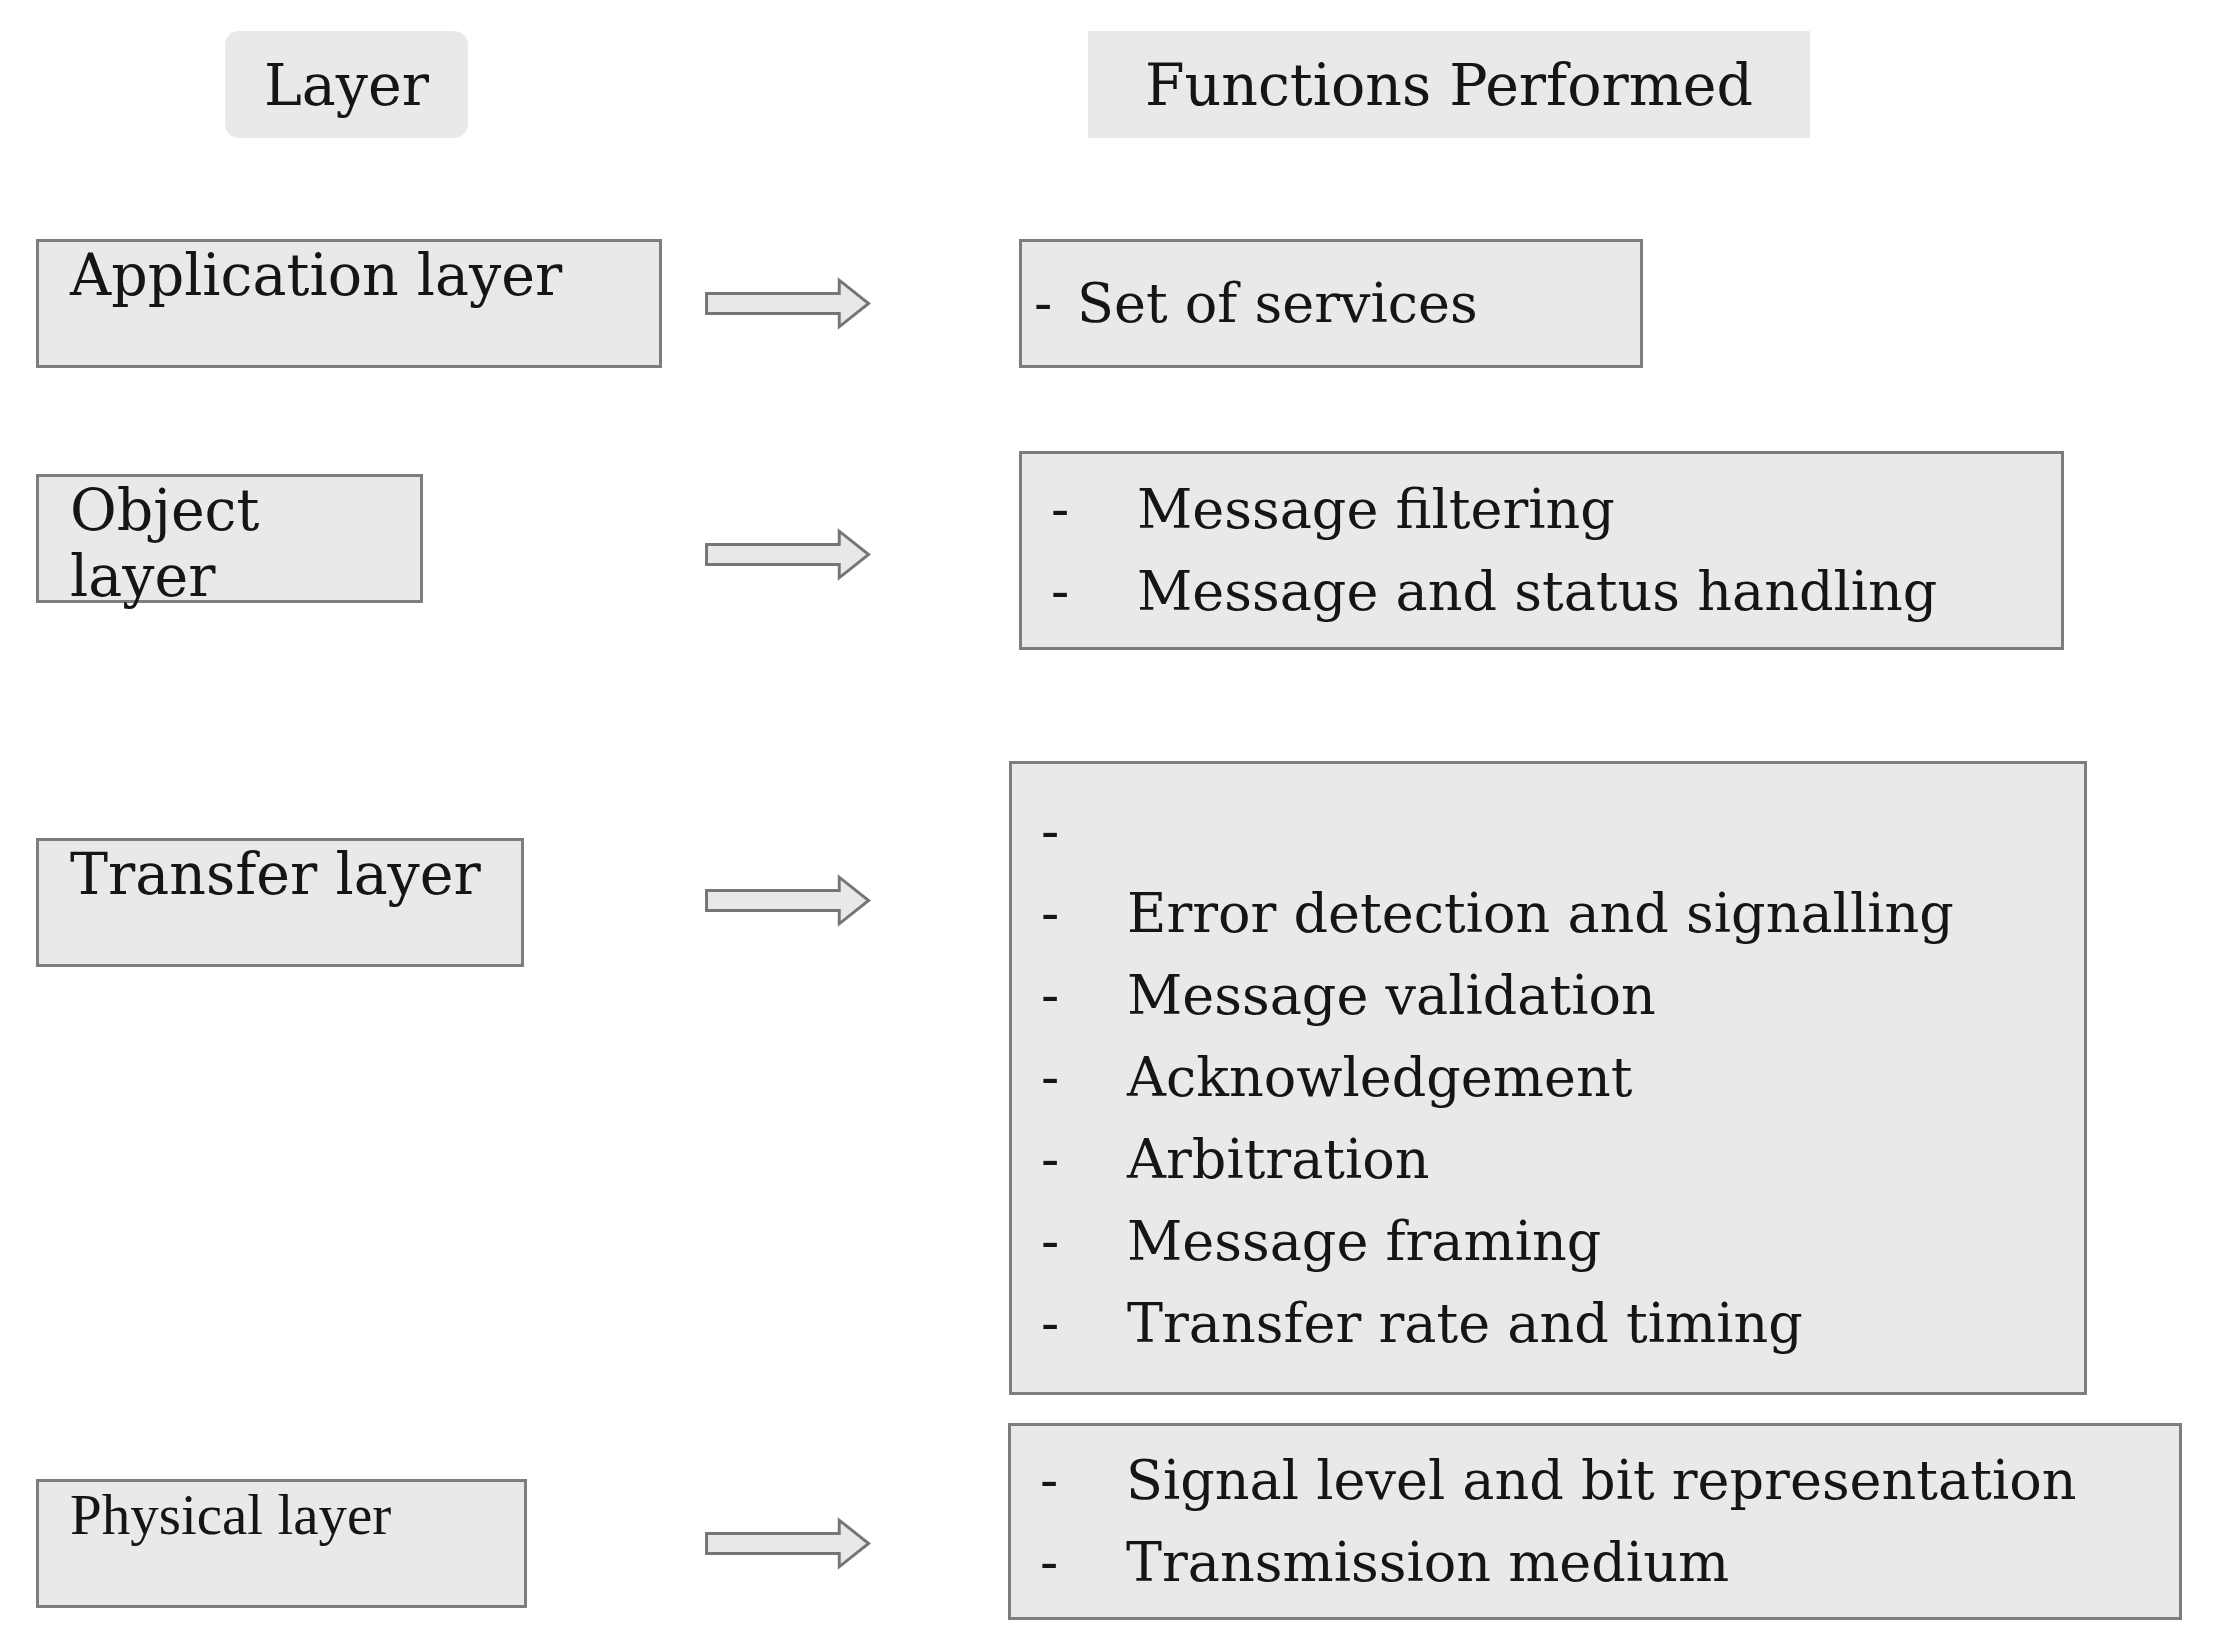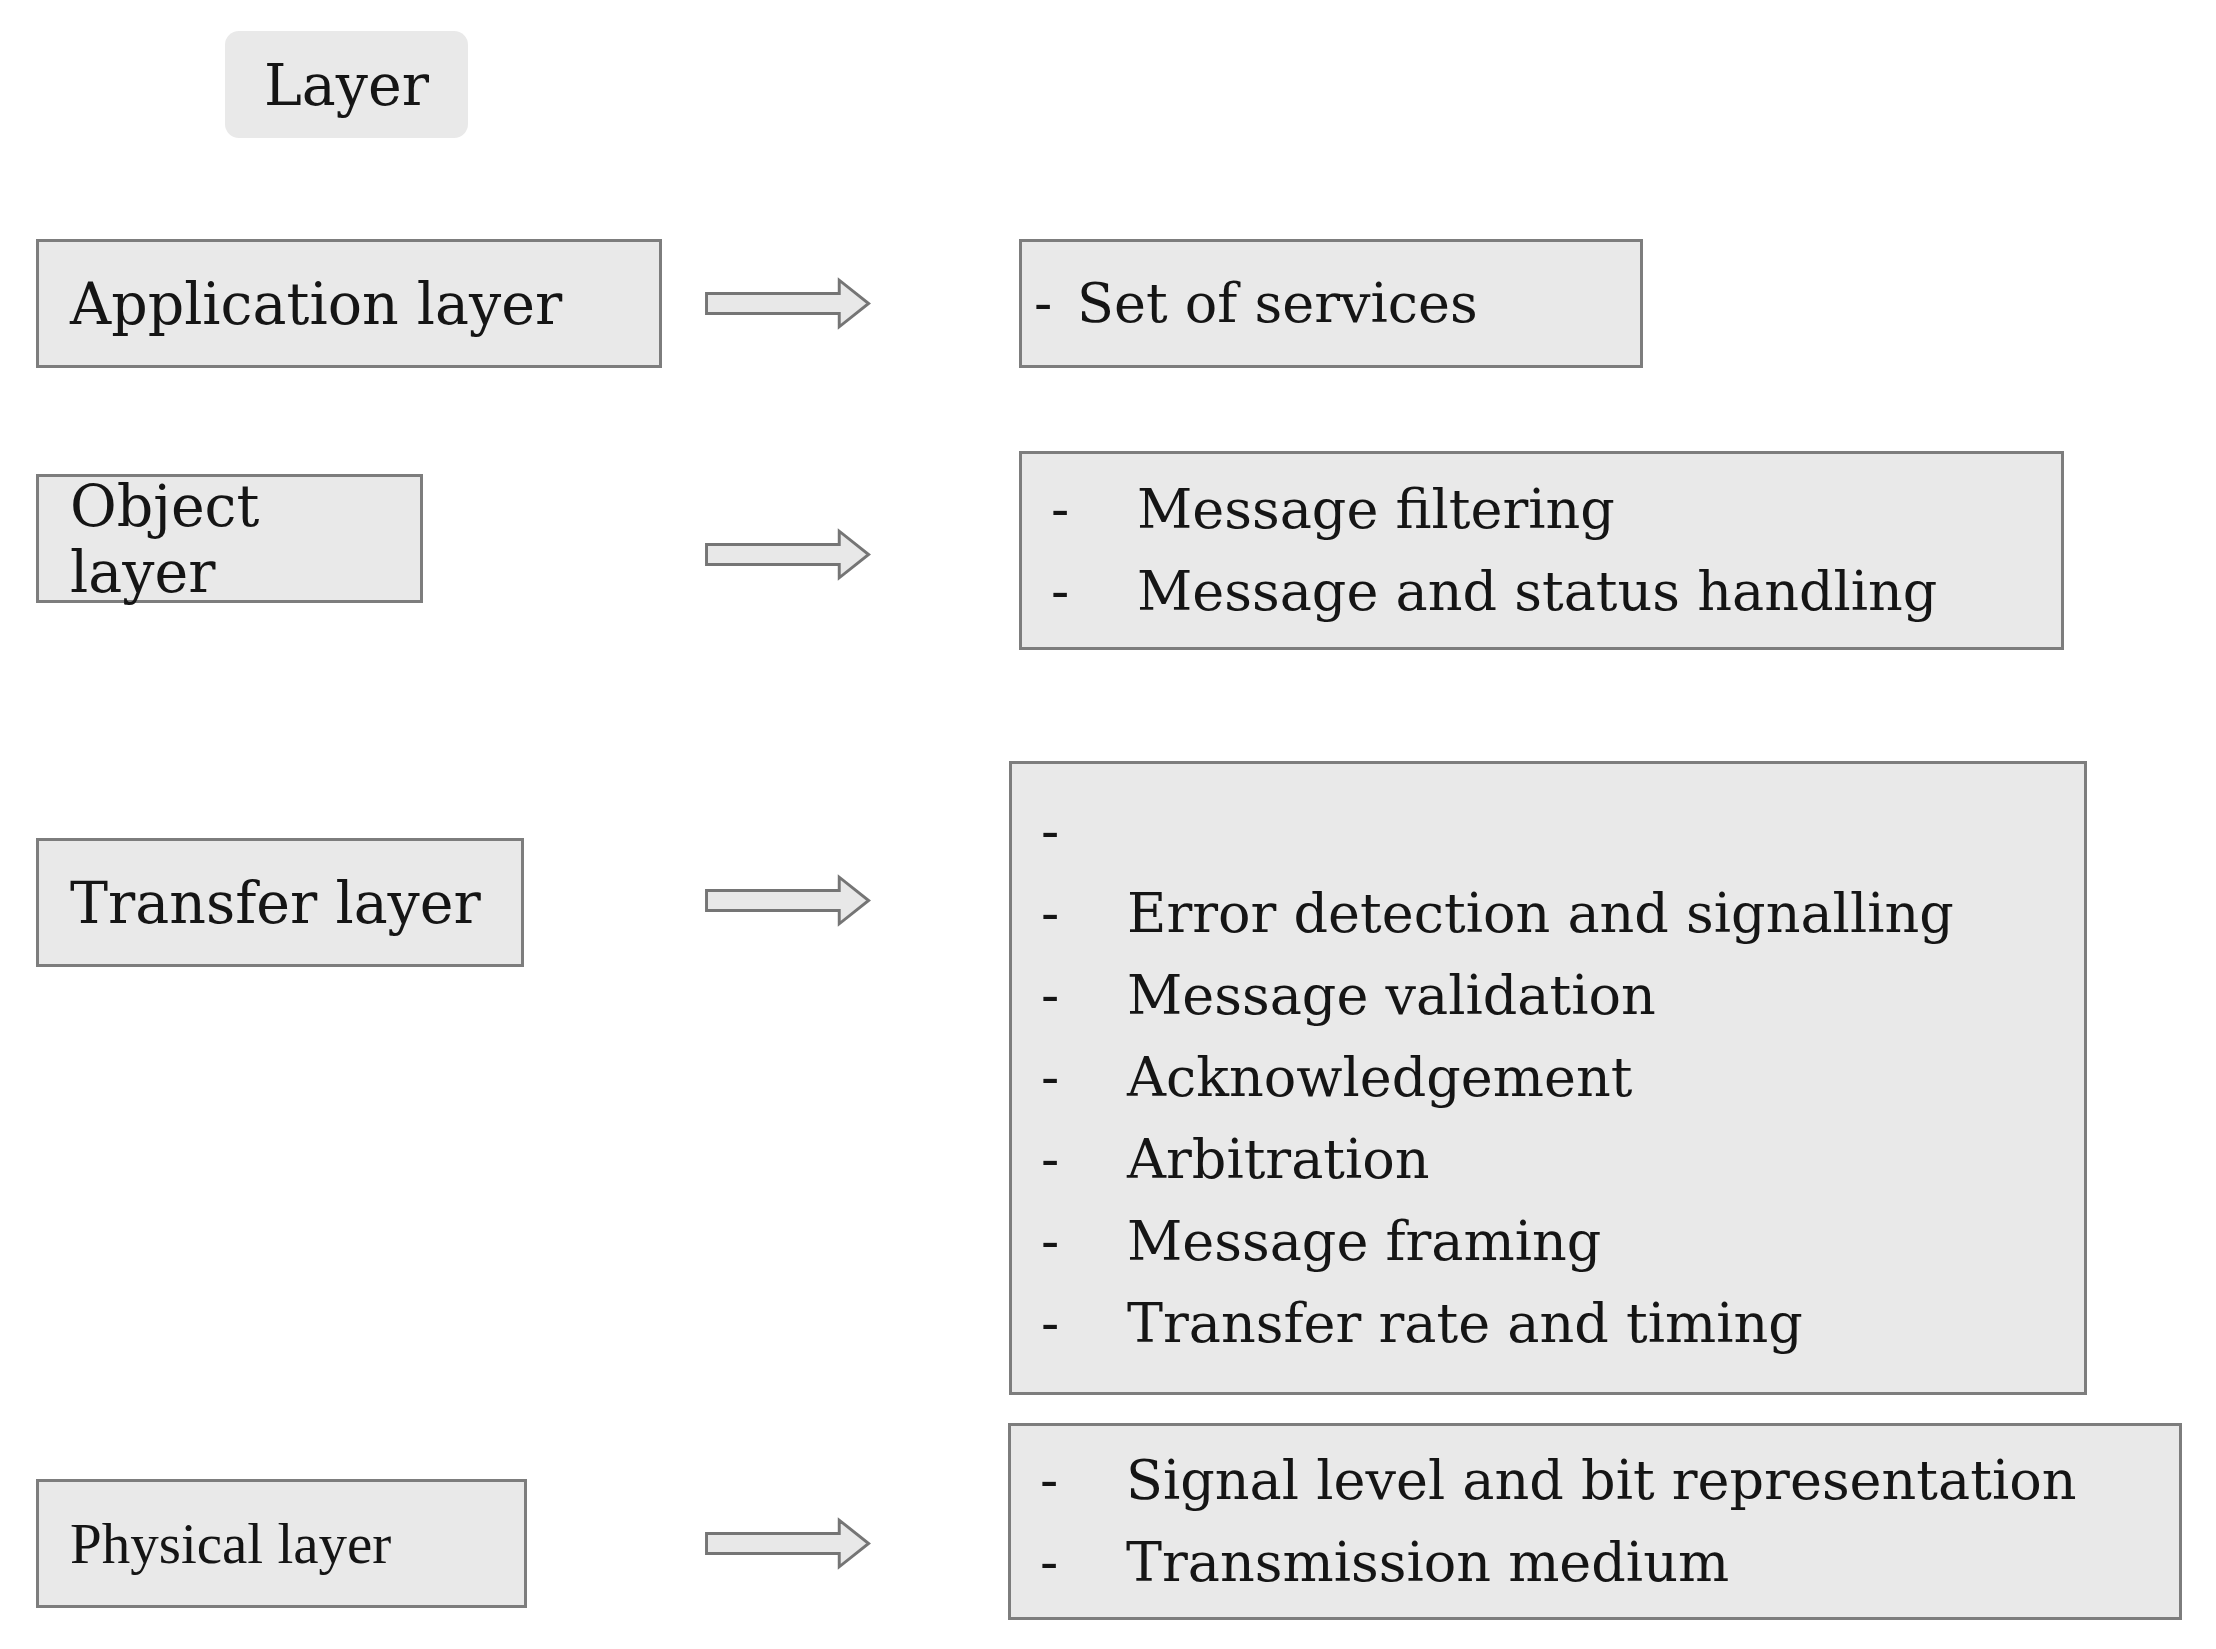--- a/index.html
+++ b/index.html
@@ -88,6 +88,9 @@
 
   <div class="hdr hdr-layer">
     <span>Layer</span>
+  </div>
+  <div class="hdr hdr-fn">
+    <span>Functions Performed</span>
   </div>
 
   <div class="box layerbox b-app">

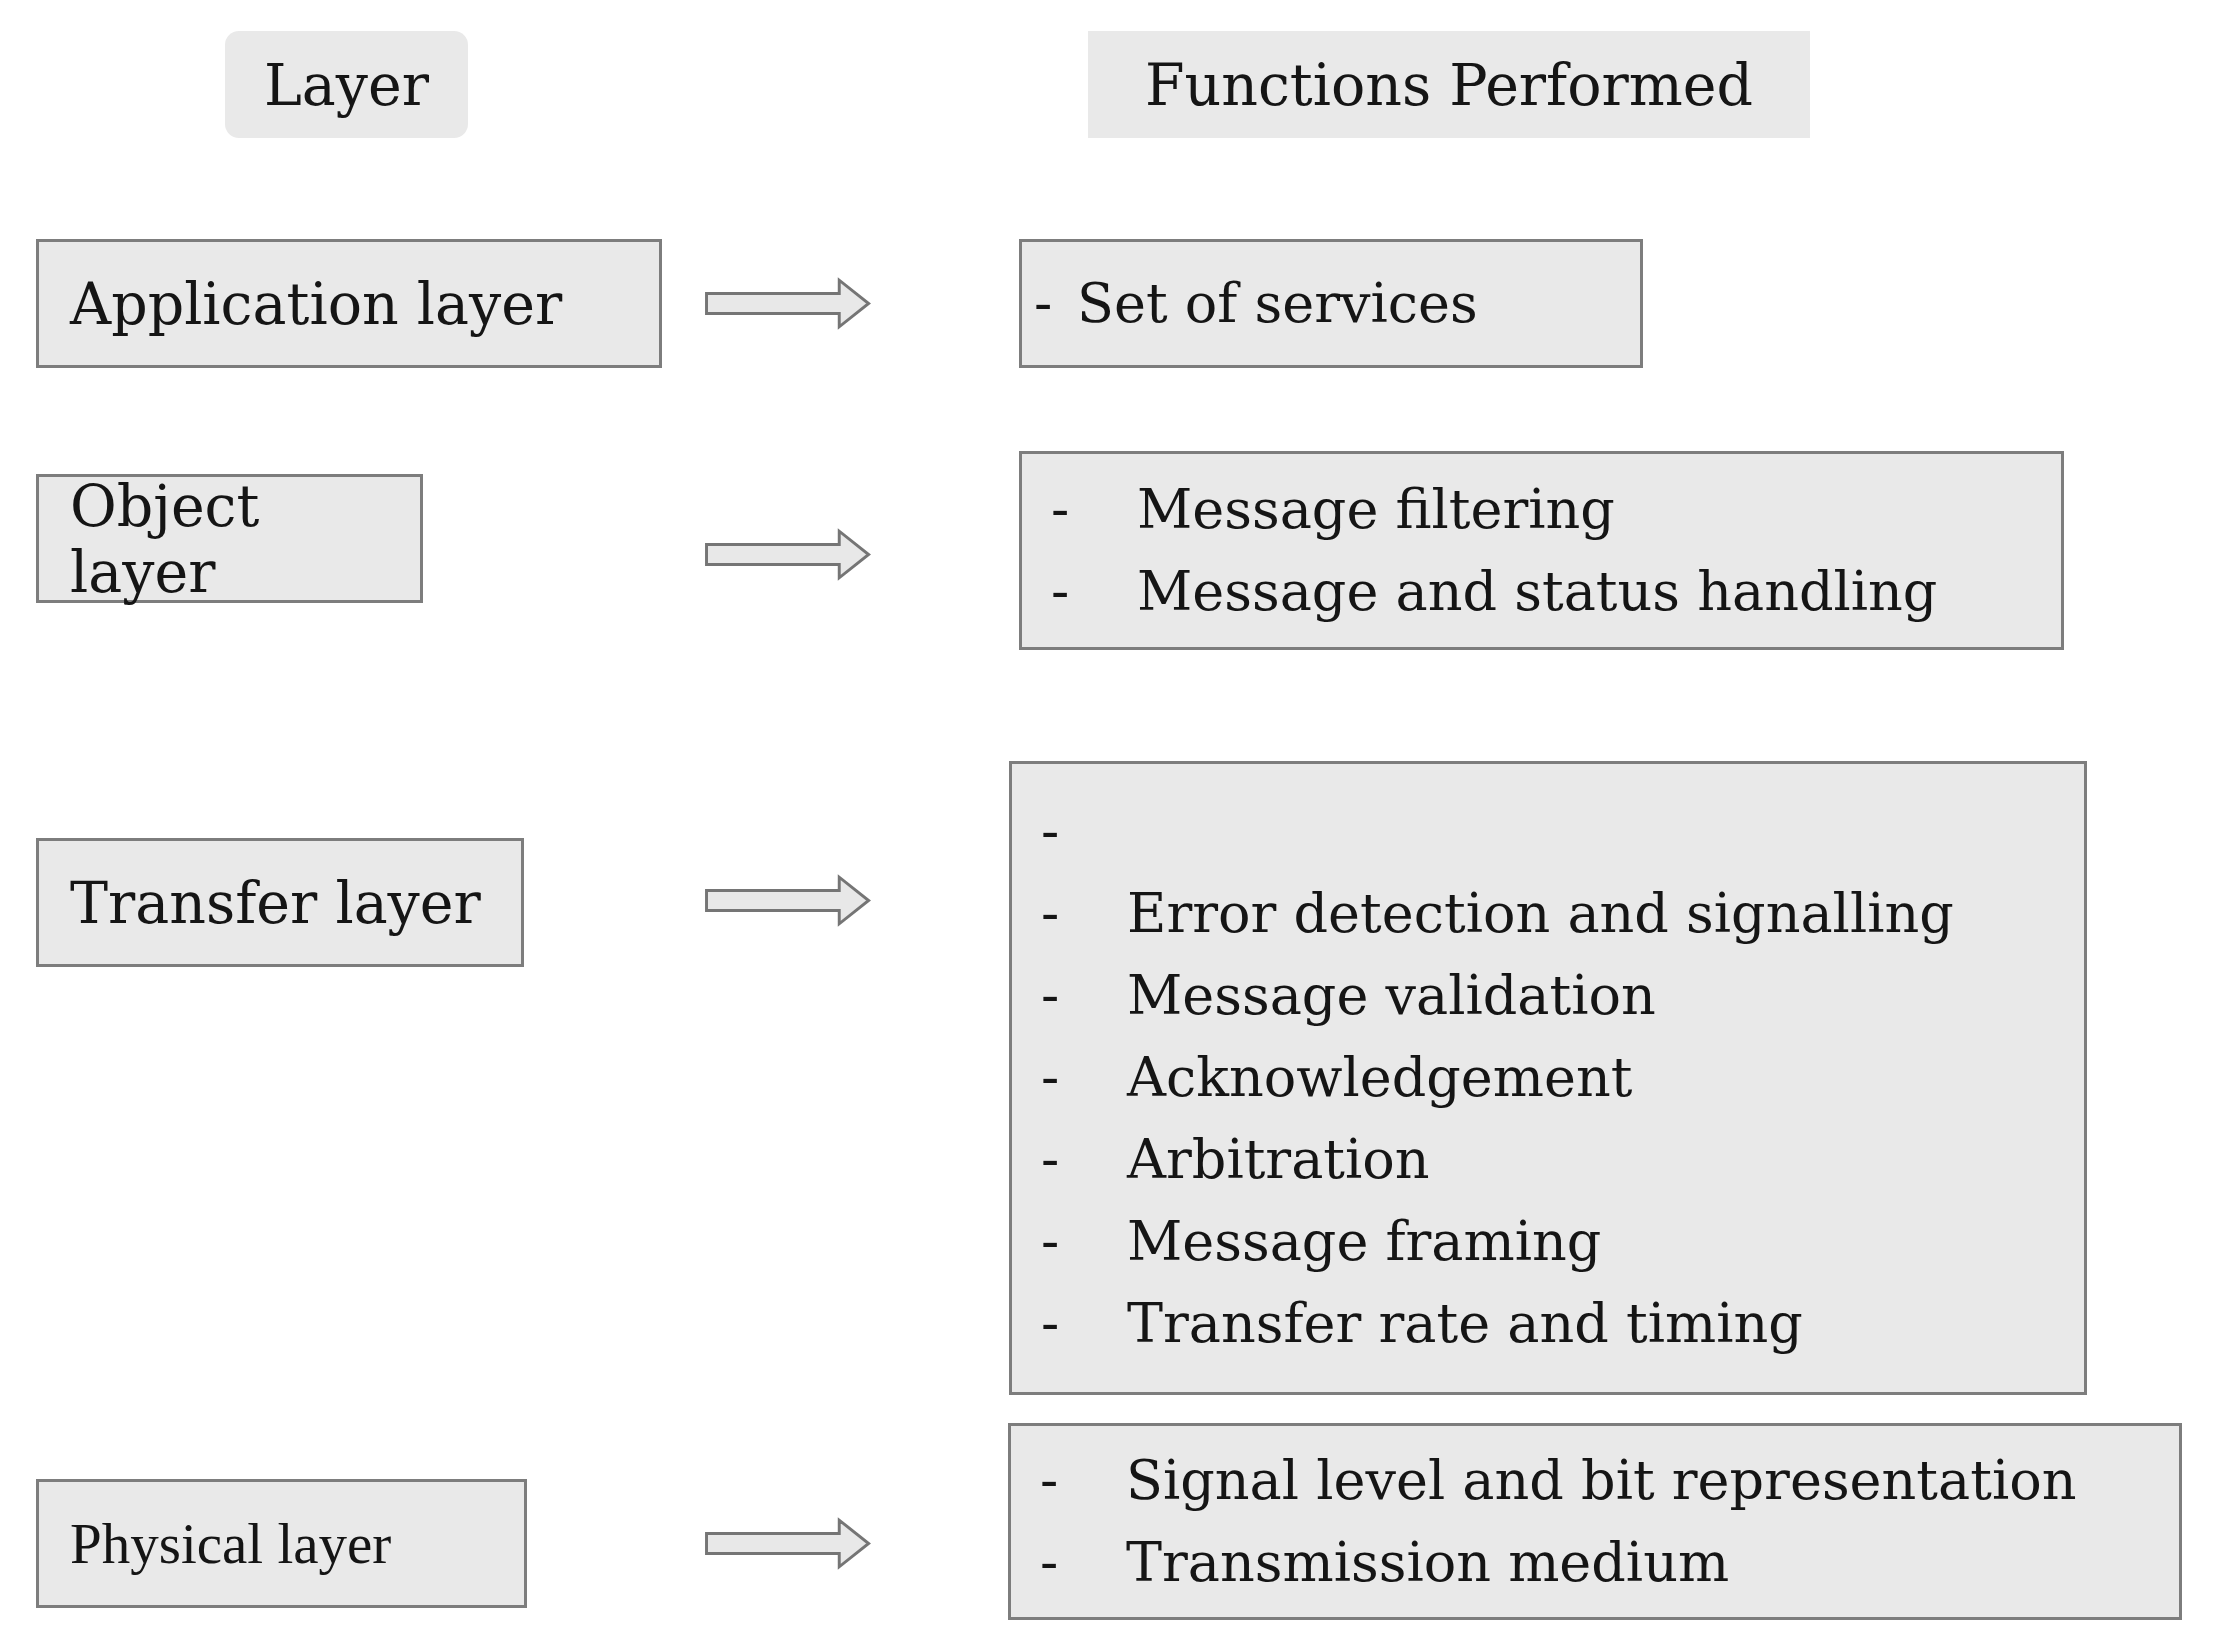--- a/index.html
+++ b/index.html
@@ -34,7 +34,7 @@
     border:3.4px solid var(--box-border);
   }
   .layerbox{
-    display:flex;align-items:center;
+    display:flex;align-items:flex-start;
     padding-left:31px;
     font-size:57px;
   }

